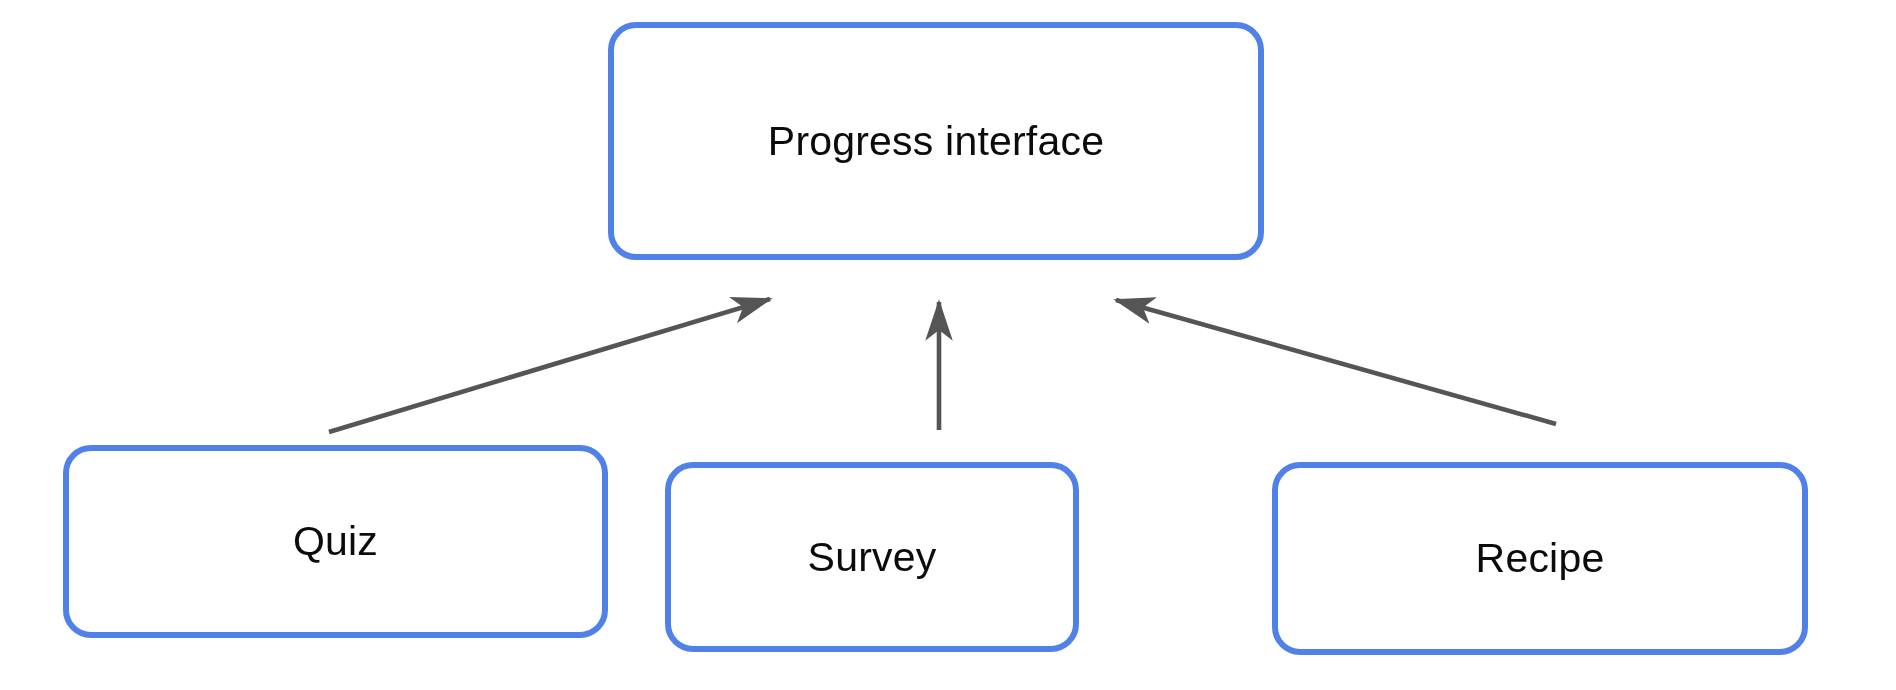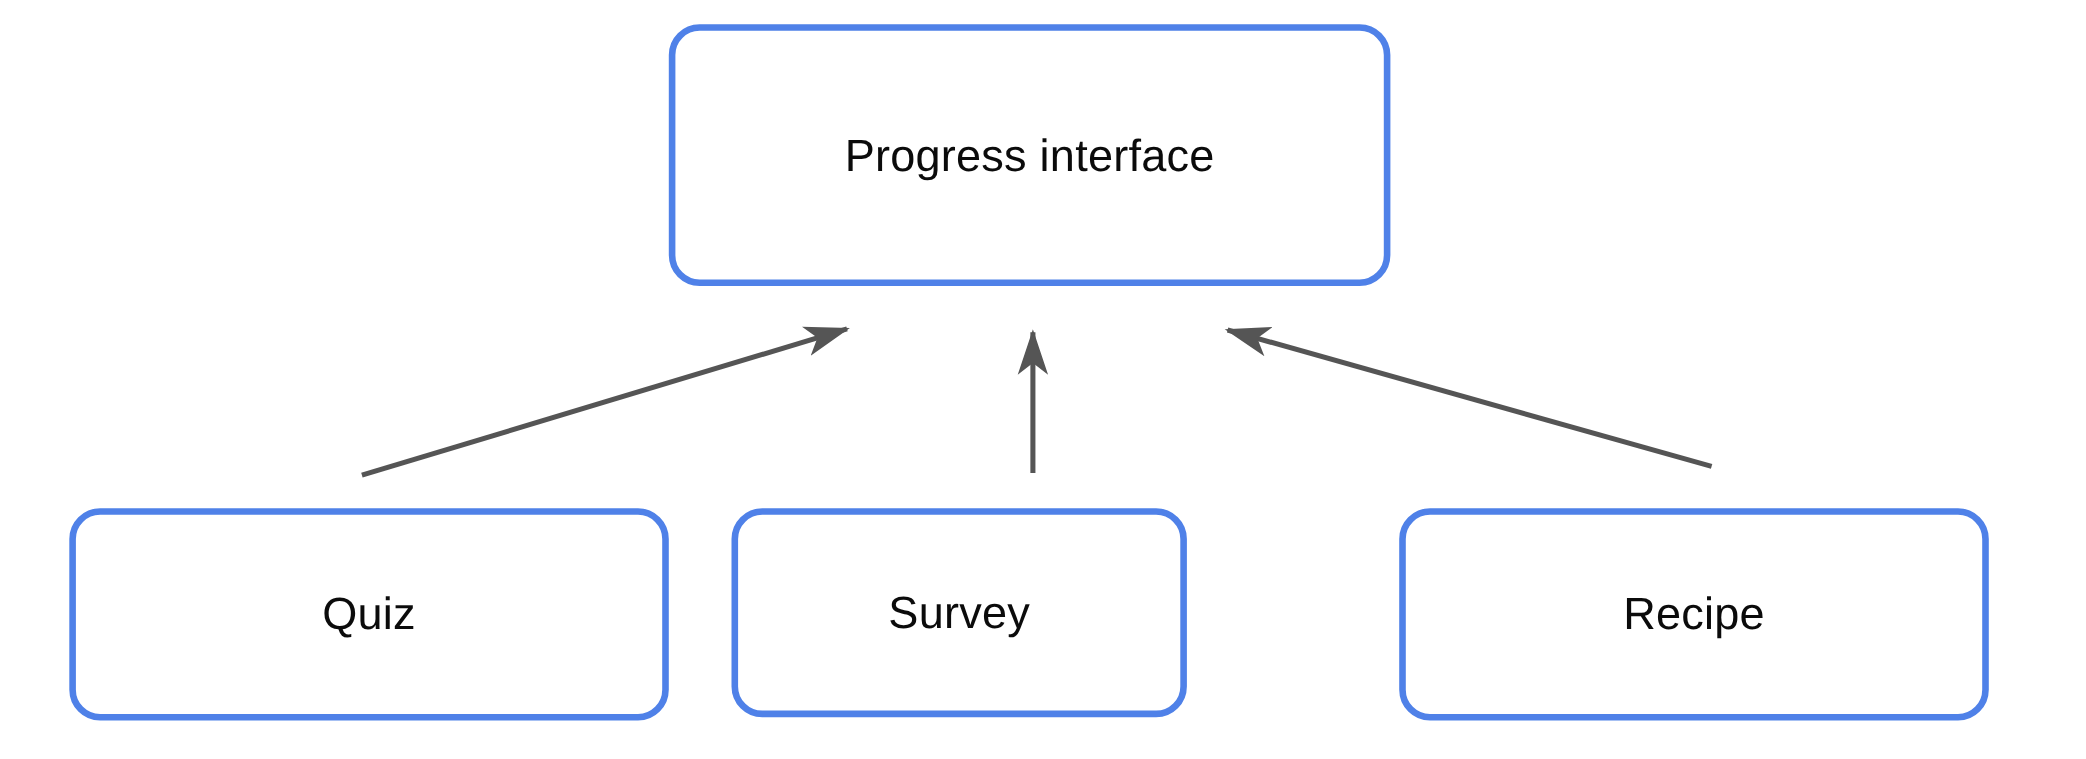--- a/index.html
+++ b/index.html
@@ -51,7 +51,7 @@
   }
   #node-quiz {
     left: 63px;
-    top: 462px;
+    top: 445px;
     width: 545px;
     height: 193px;
   }

